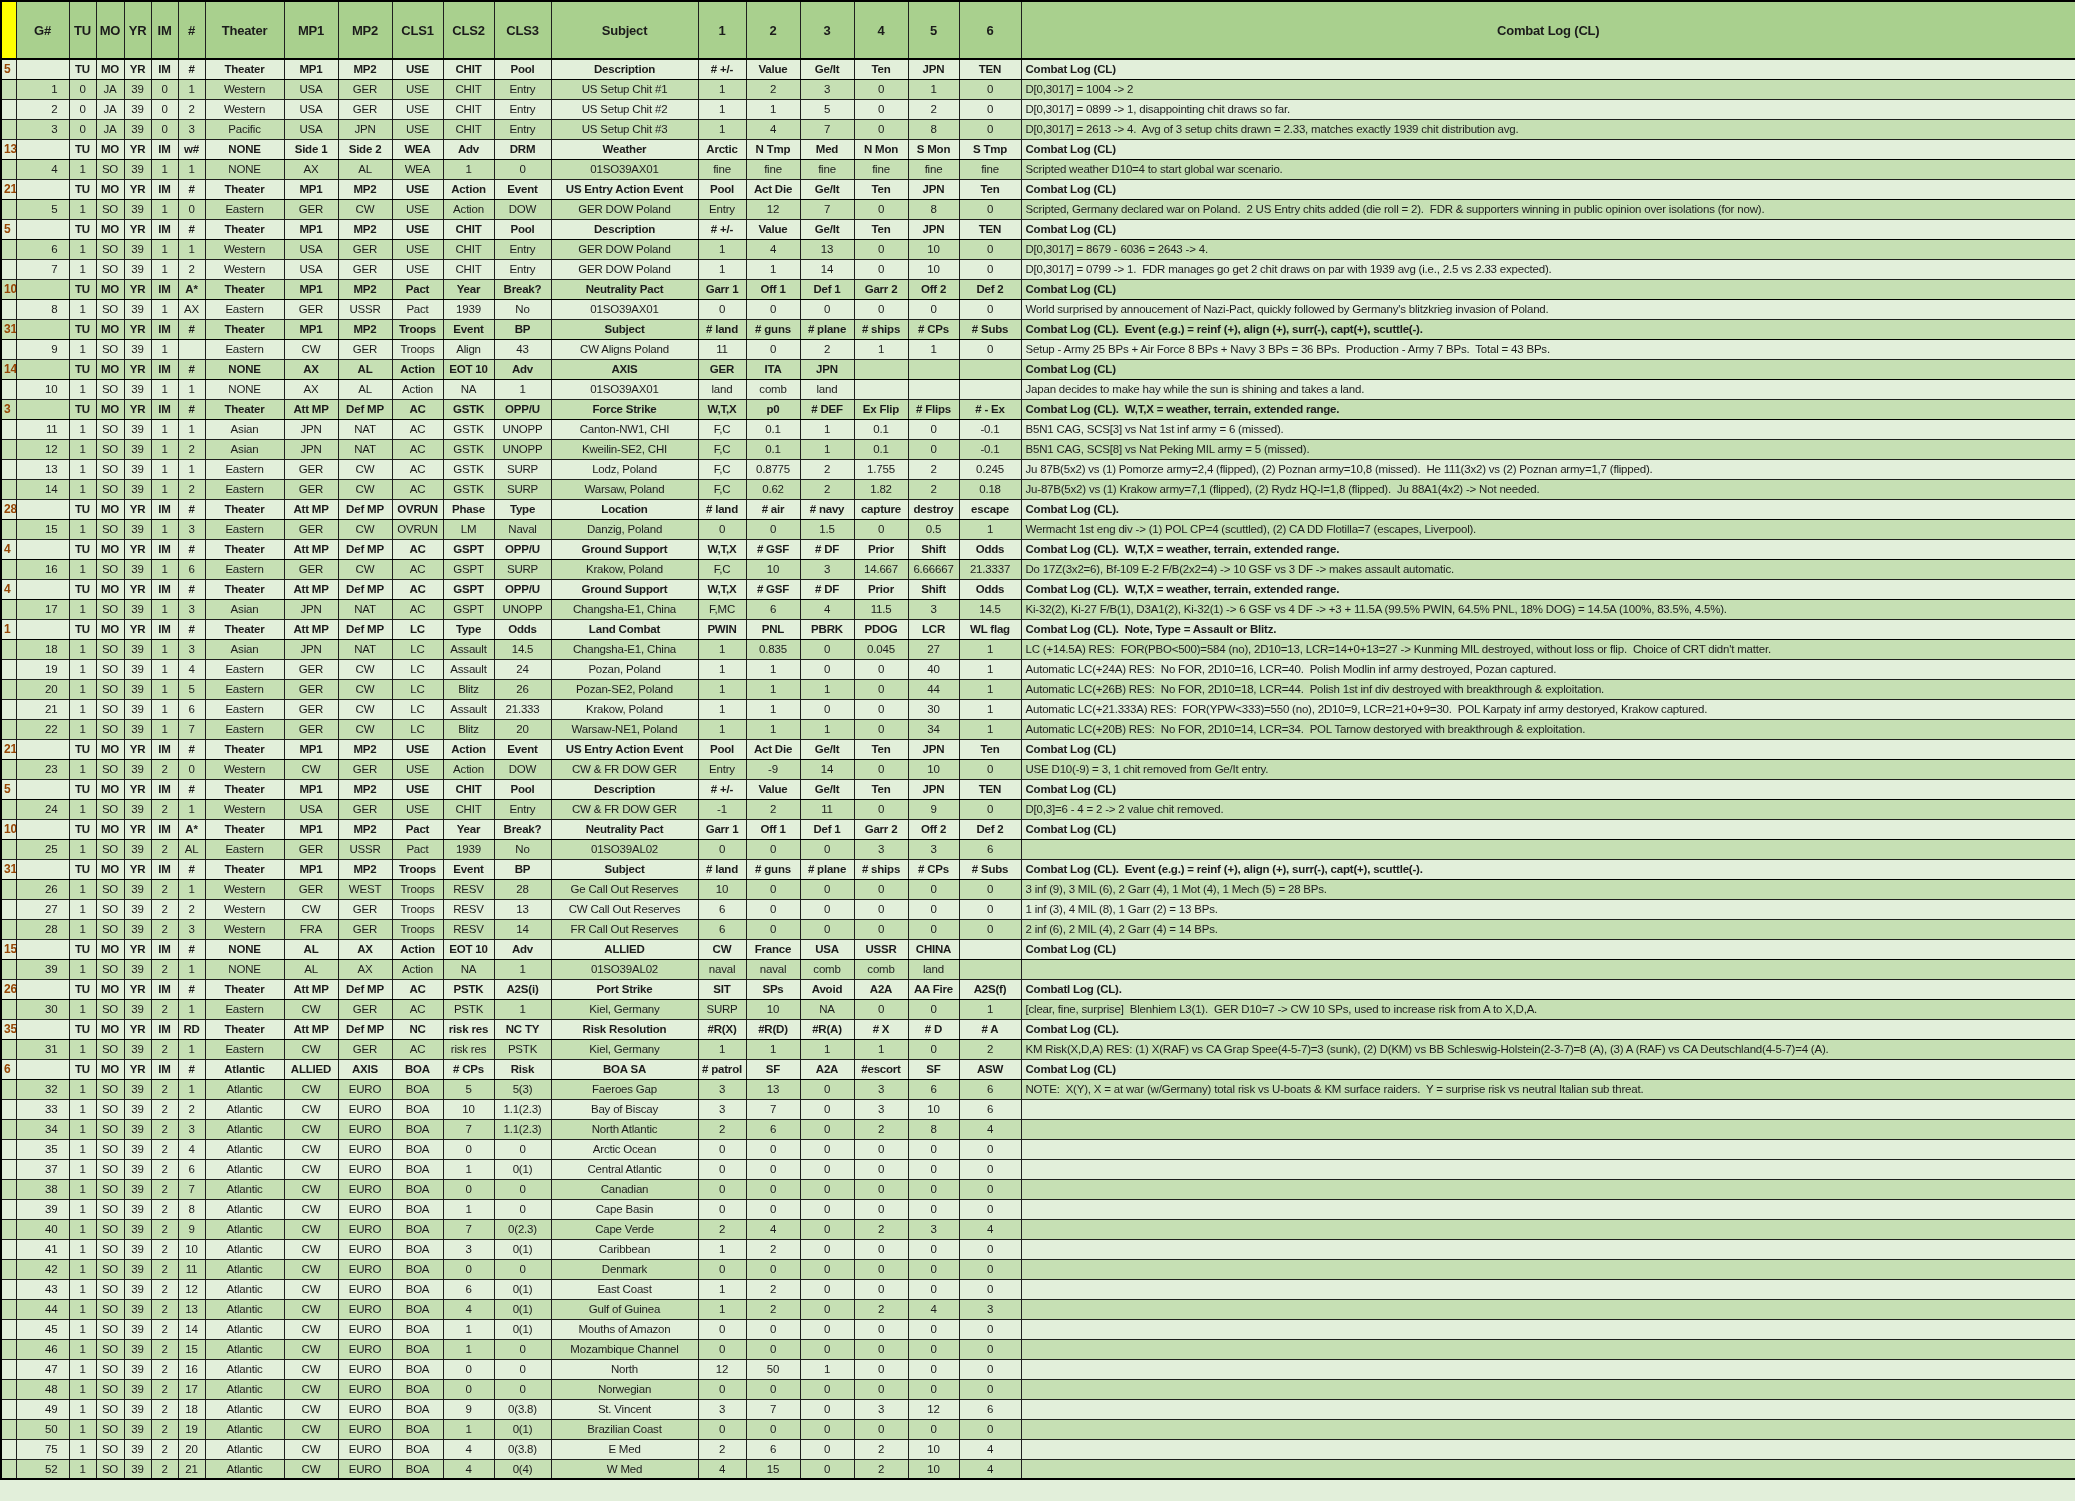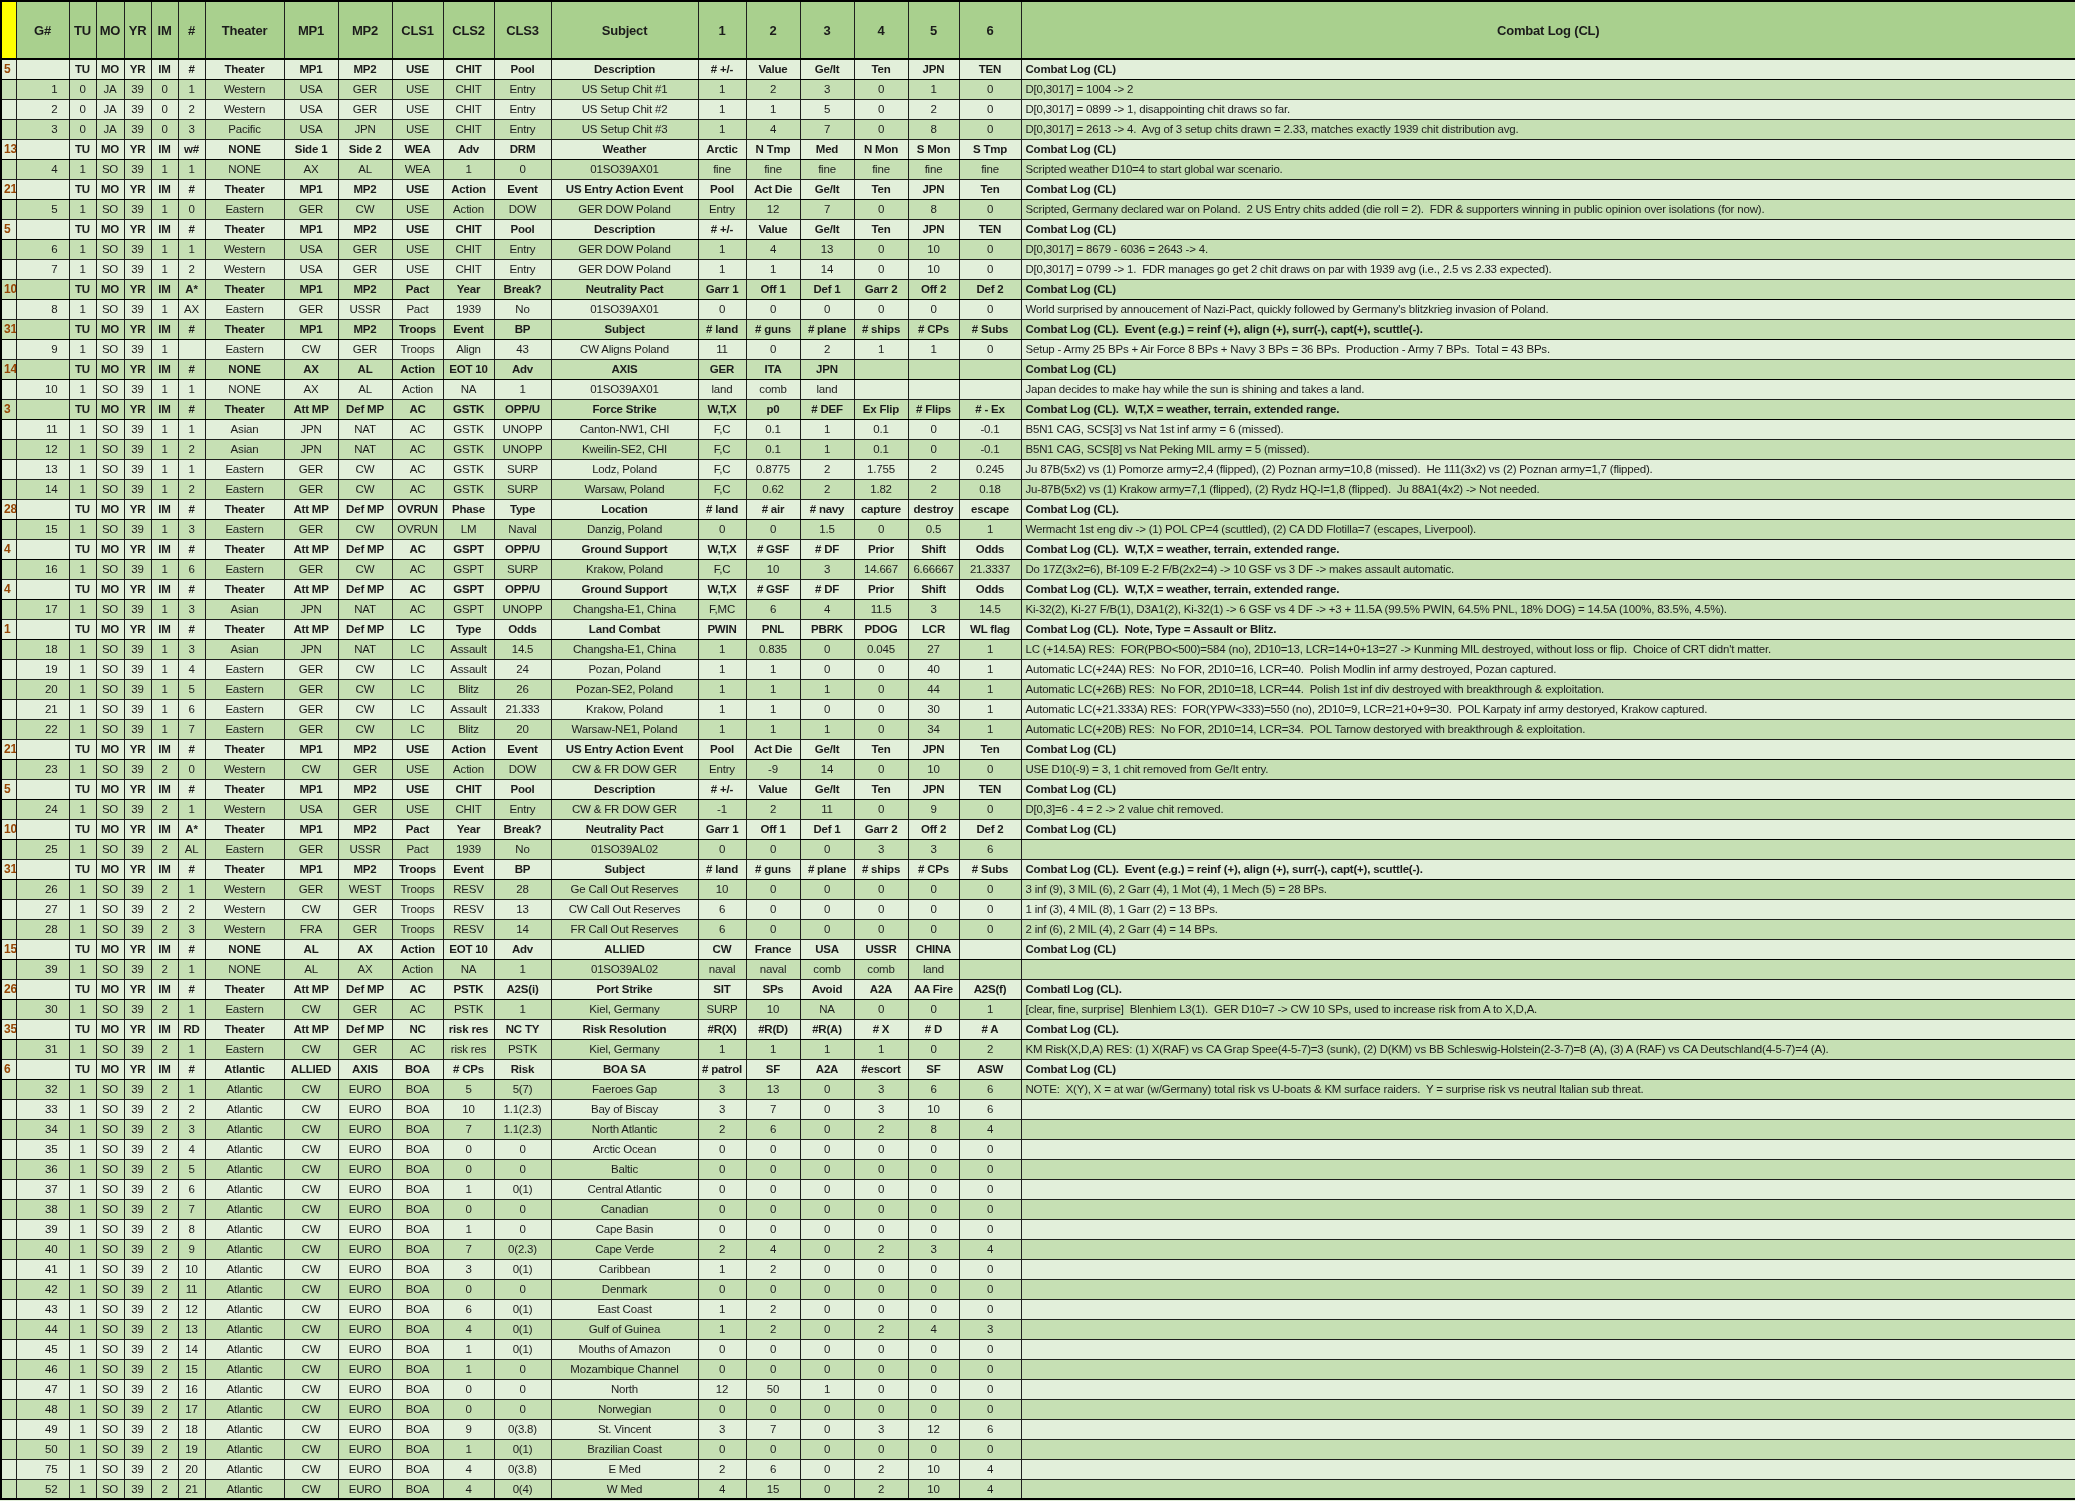--- a/index.html
+++ b/index.html
@@ -1300,7 +1300,7 @@
     <td>EURO</td>
     <td>BOA</td>
     <td>5</td>
-    <td>5(7)</td>
+    <td>5(3)</td>
     <td>Faeroes Gap</td>
     <td>3</td>
     <td>13</td>

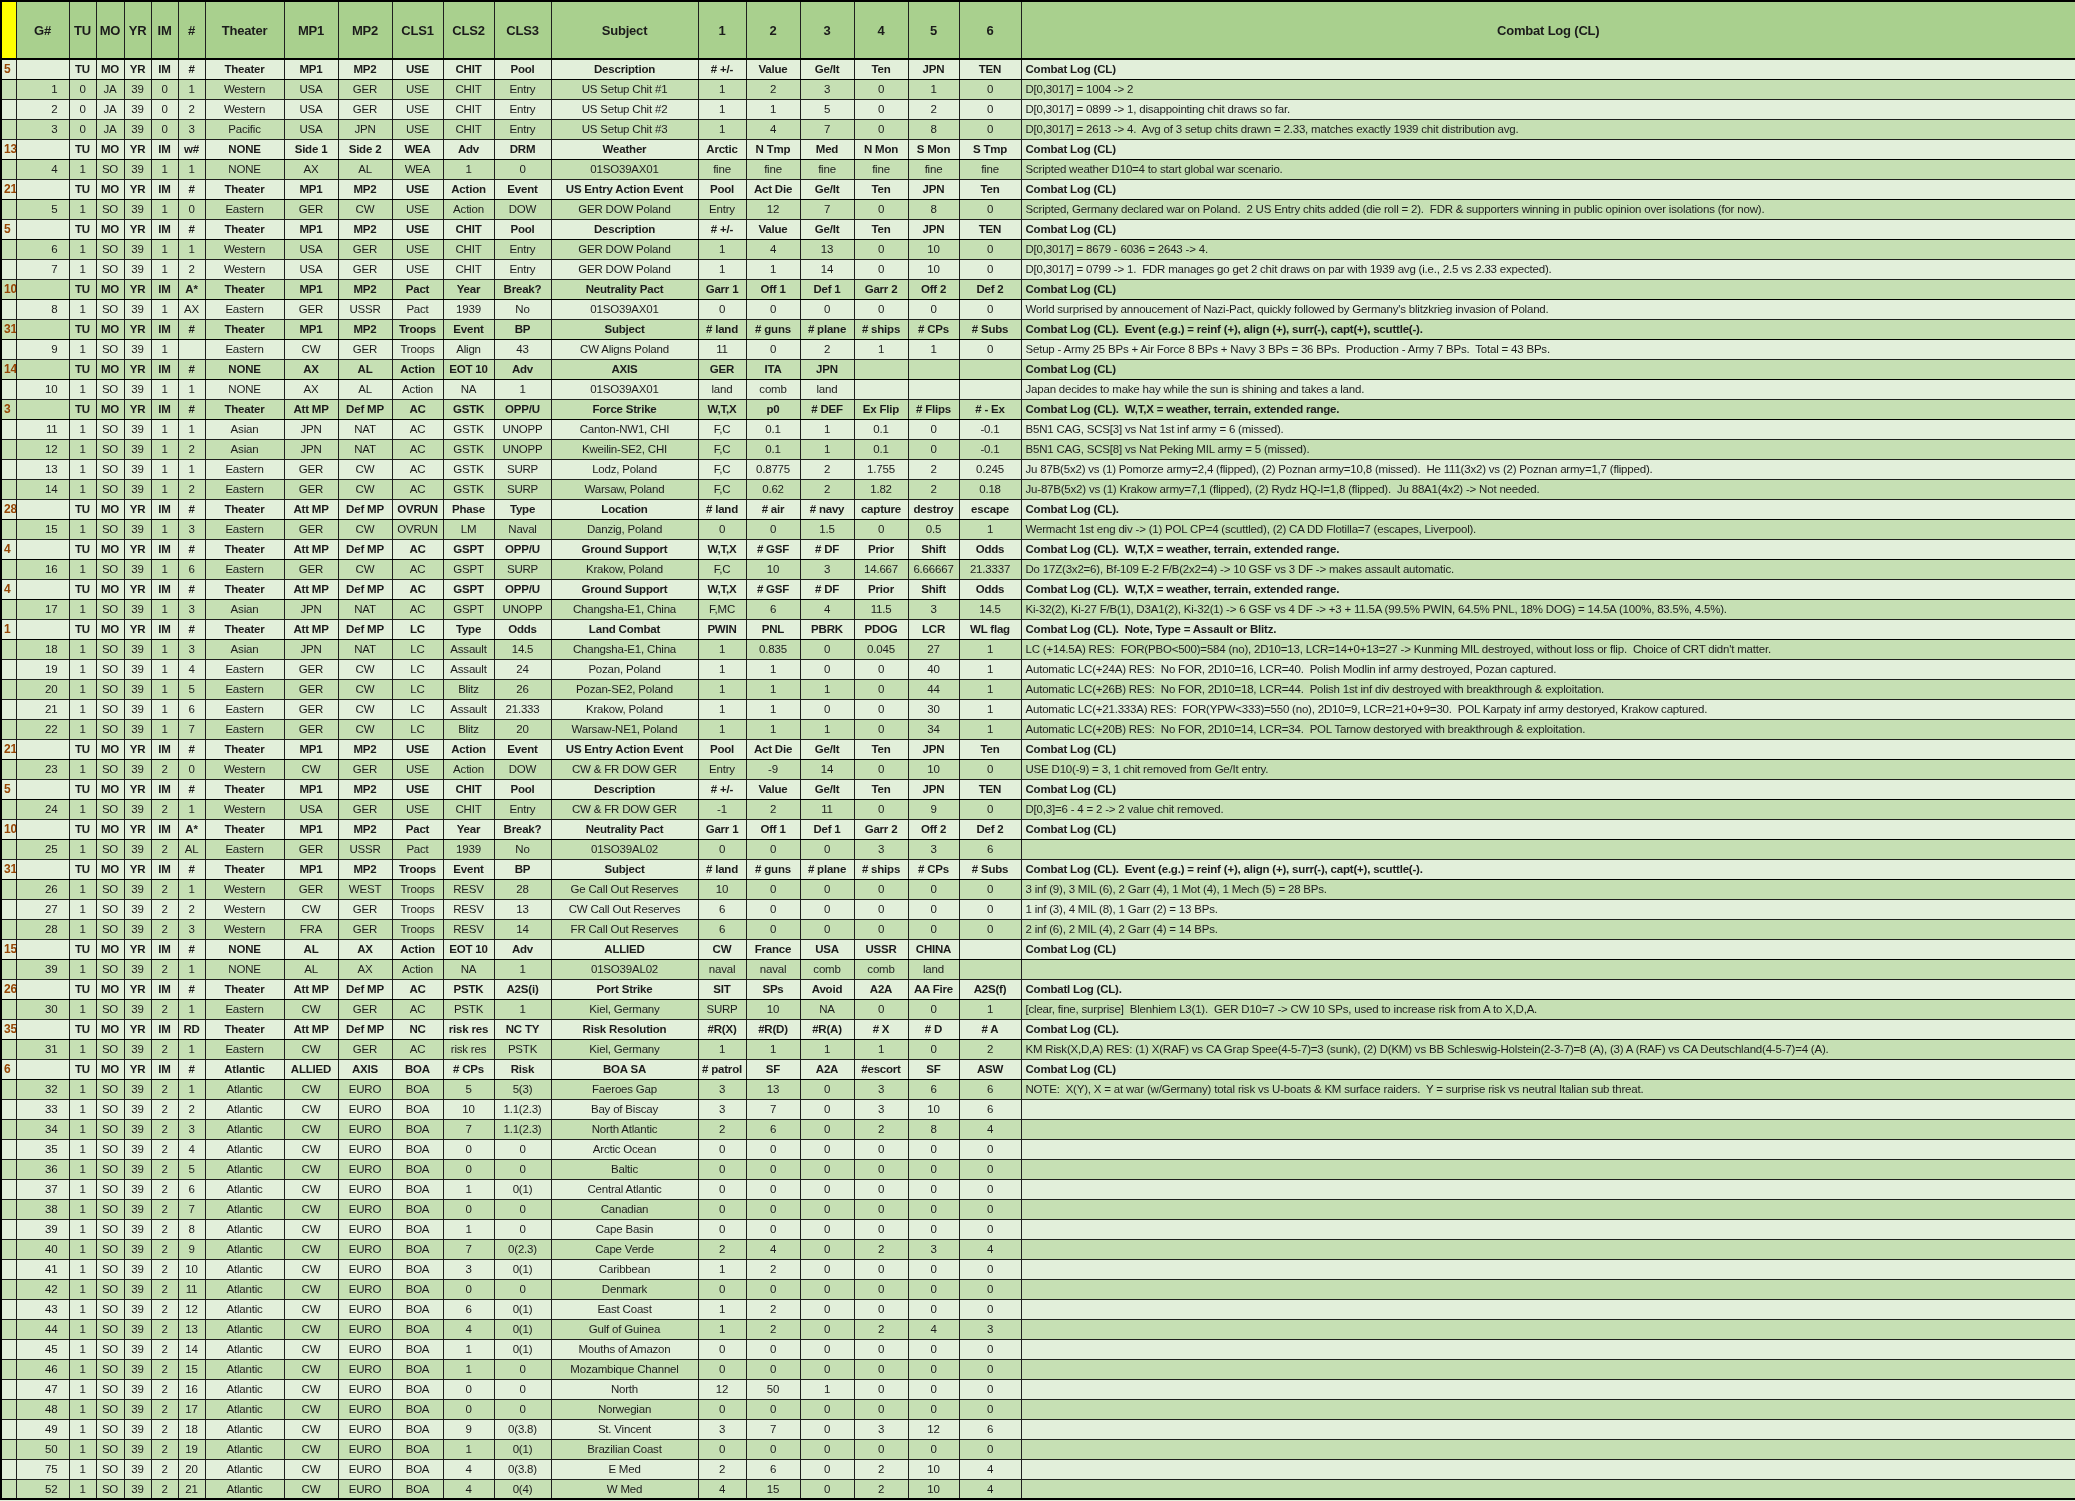--- a/index.html
+++ b/index.html
@@ -1379,29 +1379,6 @@
     <td>0</td>
     <td class="cl"></td>
   </tr>
-      <tr class="medium">
-    <td class="strip"></td>
-    <td class="g">36</td>
-    <td>1</td>
-    <td>SO</td>
-    <td>39</td>
-    <td>2</td>
-    <td>5</td>
-    <td>Atlantic</td>
-    <td>CW</td>
-    <td>EURO</td>
-    <td>BOA</td>
-    <td>0</td>
-    <td>0</td>
-    <td>Baltic</td>
-    <td>0</td>
-    <td>0</td>
-    <td>0</td>
-    <td>0</td>
-    <td>0</td>
-    <td>0</td>
-    <td class="cl"></td>
-  </tr>
       <tr class="light">
     <td class="strip"></td>
     <td class="g">37</td>

